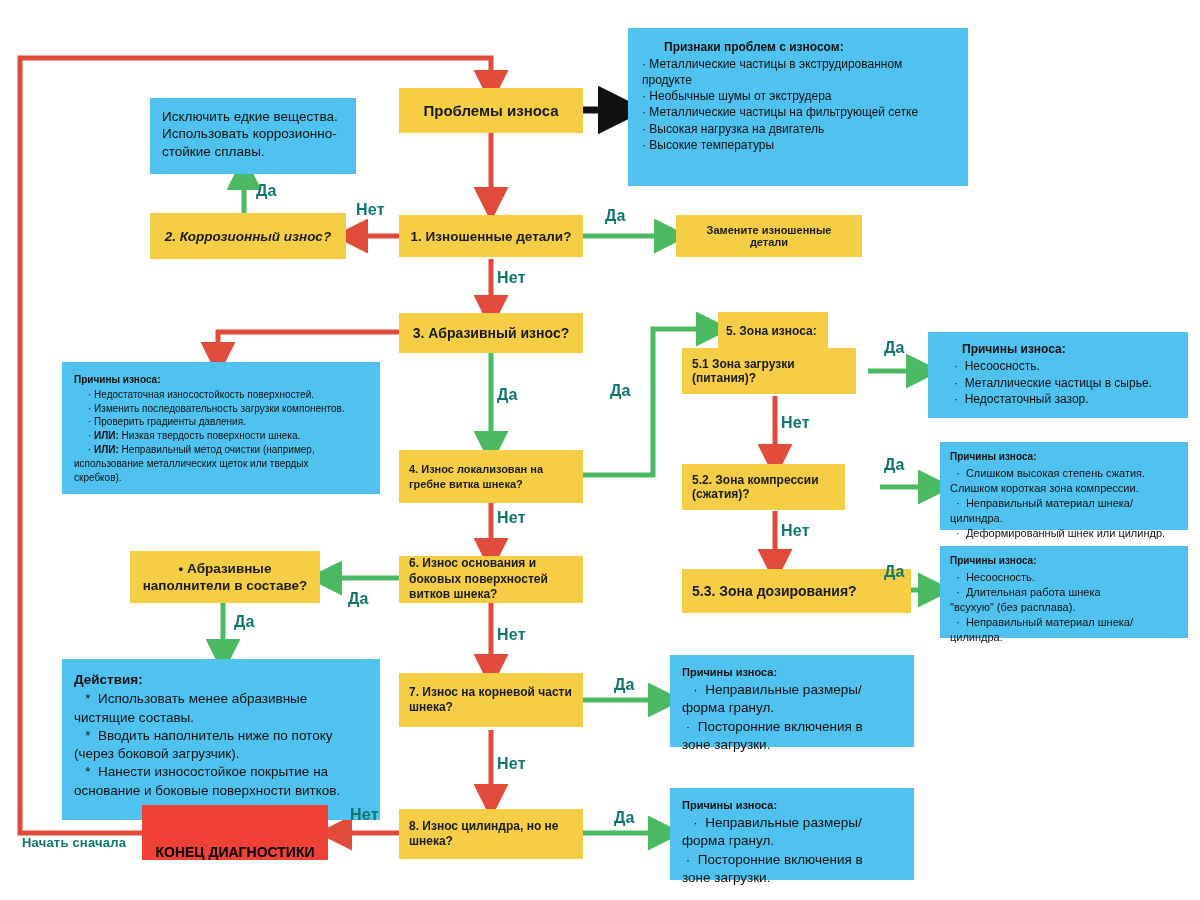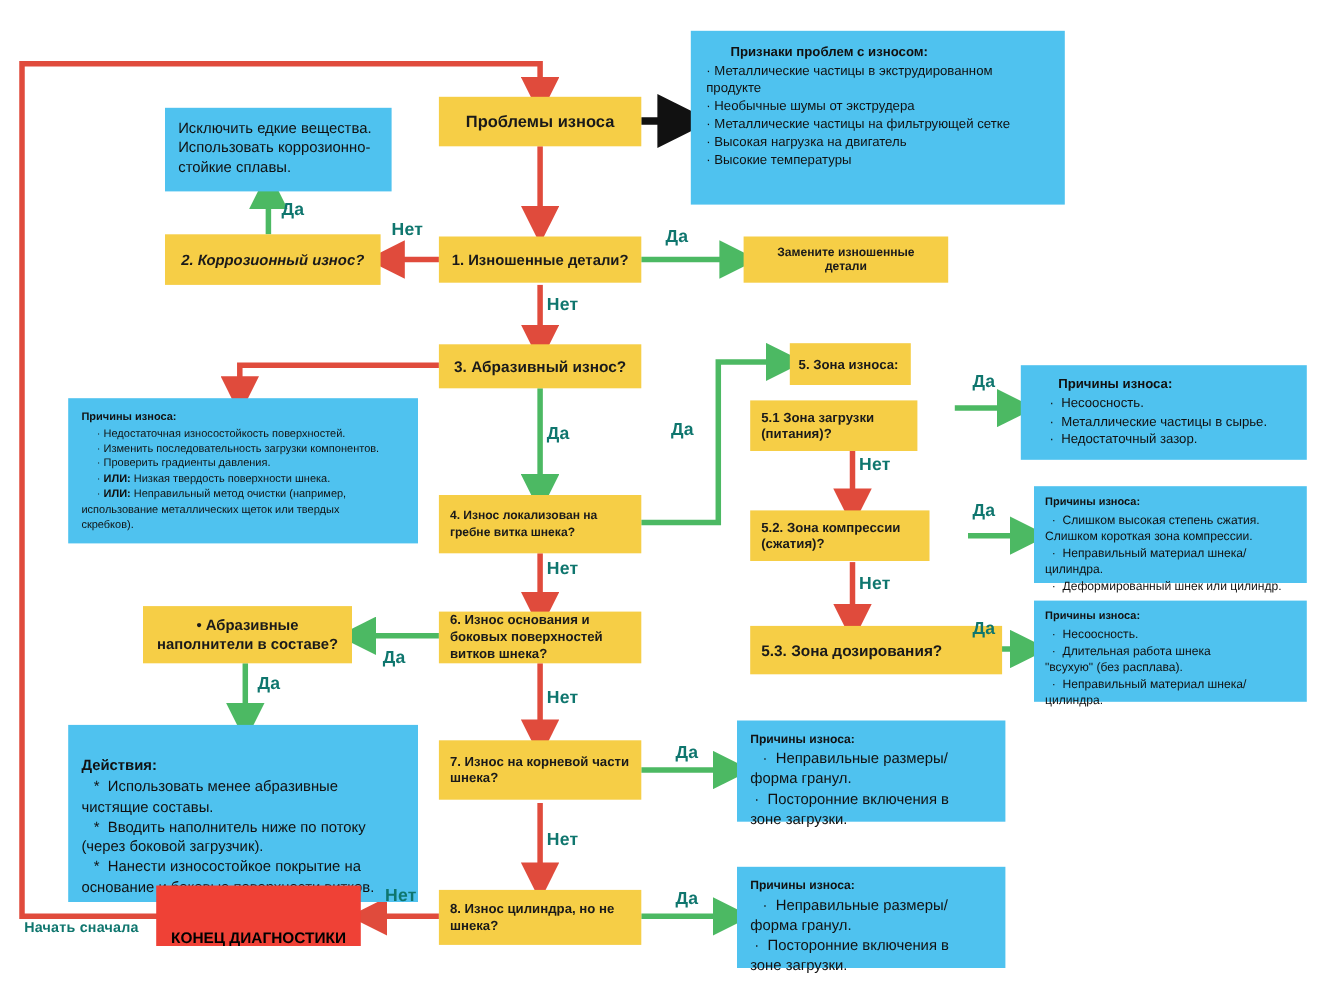--- a/index.html
+++ b/index.html
@@ -155,7 +155,7 @@
     <span>5. Зона износа:</span>
   </div>
 
-  <div class="node yellow lft t12 b" style="left:682px;top:364px;width:152px;height:46px;padding:6px 10px;">
+  <div class="node yellow lft t12 b" style="left:682px;top:348px;width:174px;height:46px;padding:6px 10px;">
     <span>5.1  Зона загрузки (питания)?</span>
   </div>
 

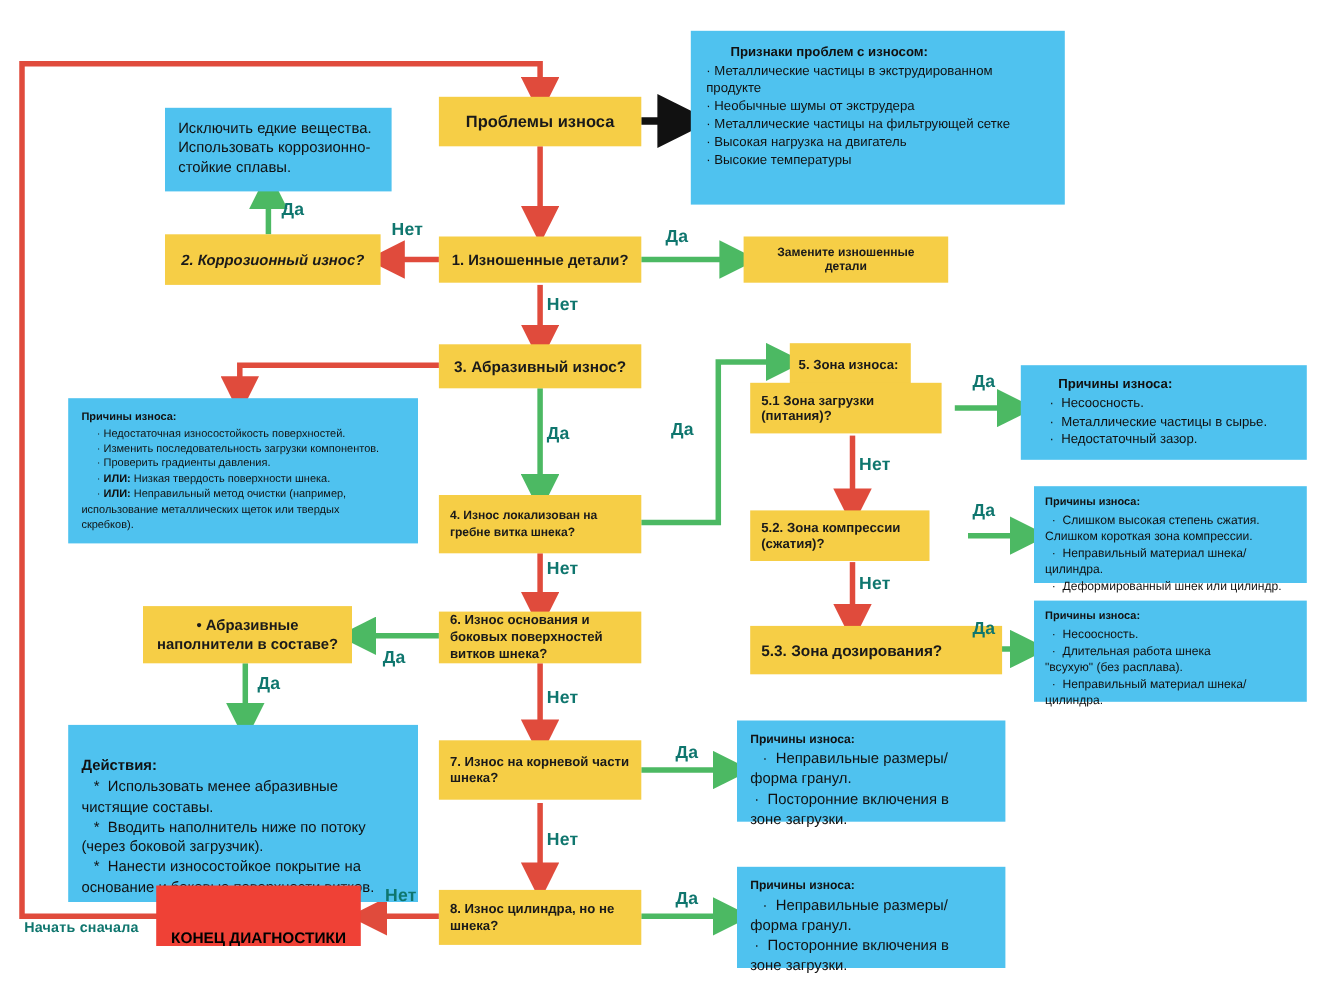--- a/index.html
+++ b/index.html
@@ -212,7 +212,7 @@
     <span>•  Абразивные наполнители в составе?</span>
   </div>
 
-  <div class="node blue lft t13 lh" style="left:62px;top:659px;width:318px;height:161px;align-items:flex-start;padding:28px 12px;">
+  <div class="node blue lft t13 lh" style="left:62px;top:659px;width:318px;height:161px;align-items:flex-start;padding:12px 12px;">
     <div>
       <span class="hdr t13">Действия:</span>
       <ul class="bl">

